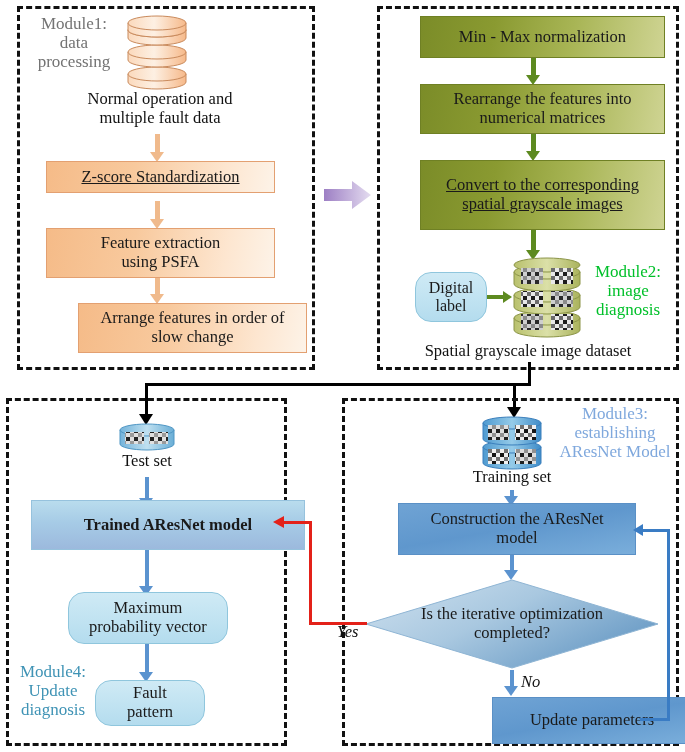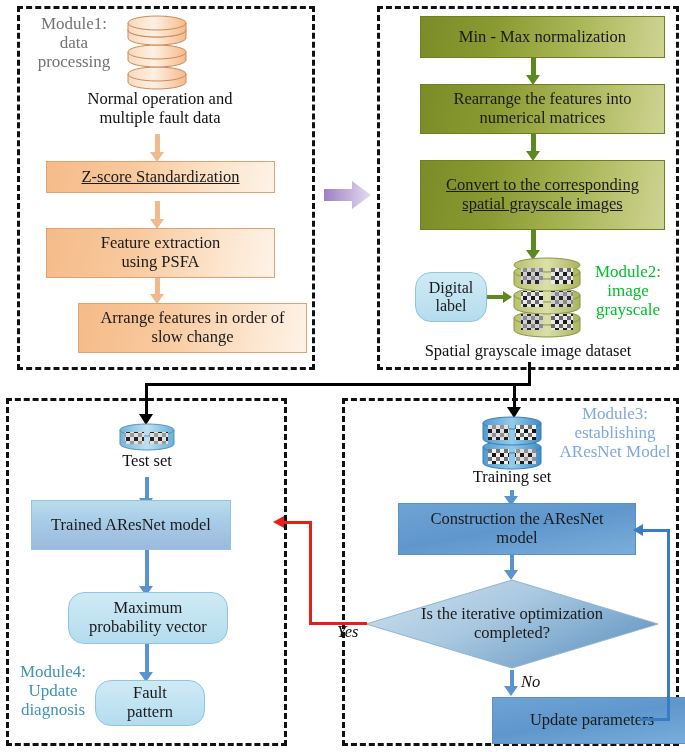--- a/index.html
+++ b/index.html
@@ -188,7 +188,7 @@
 
   <div class="mod-label mod2-label" style="left:578px;top:262px;width:100px;white-space:pre-line;">Module2:
 image
-grayscale</div>
+diagnosis</div>
 
   <div class="cap" style="left:383px;top:342px;width:290px;">Spatial grayscale image dataset</div>
 

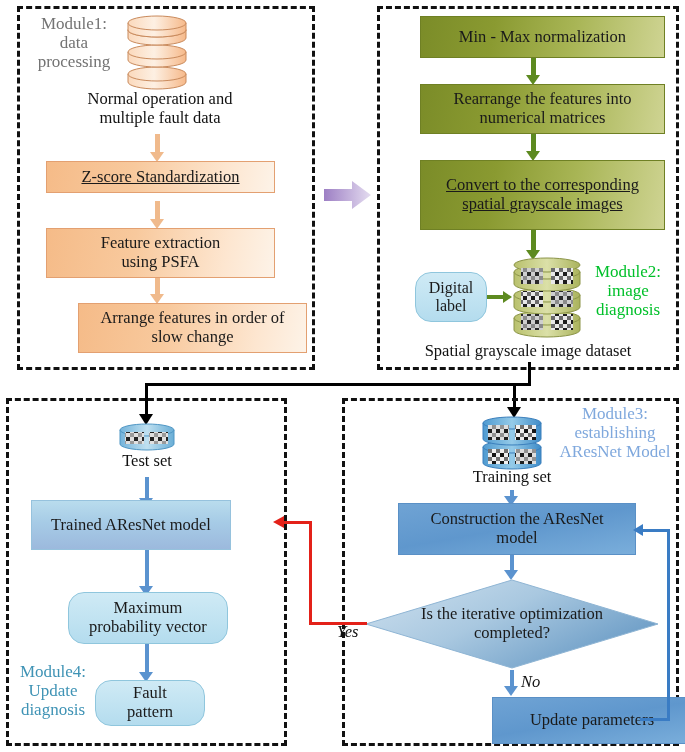--- a/index.html
+++ b/index.html
@@ -229,7 +229,7 @@
   <div class="ln v-blue" style="left:145px;top:477px;width:4px;height:23px;"></div>
   <div class="tri" style="left:139px;top:498px;border-left:7px solid transparent;border-right:7px solid transparent;border-top:10px solid #5b93cf;"></div>
 
-  <div class="pbox blue-soft" style="left:31px;top:500px;width:200px;height:50px;white-space:pre-line;">Trained AResNet model</div>
+  <div class="pbox blue-soft" style="left:31px;top:500px;width:274px;height:50px;white-space:pre-line;font-weight:bold;">Trained AResNet model</div>
 
   <div class="ln v-blue" style="left:145px;top:550px;width:4px;height:38px;"></div>
   <div class="tri" style="left:139px;top:586px;border-left:7px solid transparent;border-right:7px solid transparent;border-top:10px solid #5b93cf;"></div>

